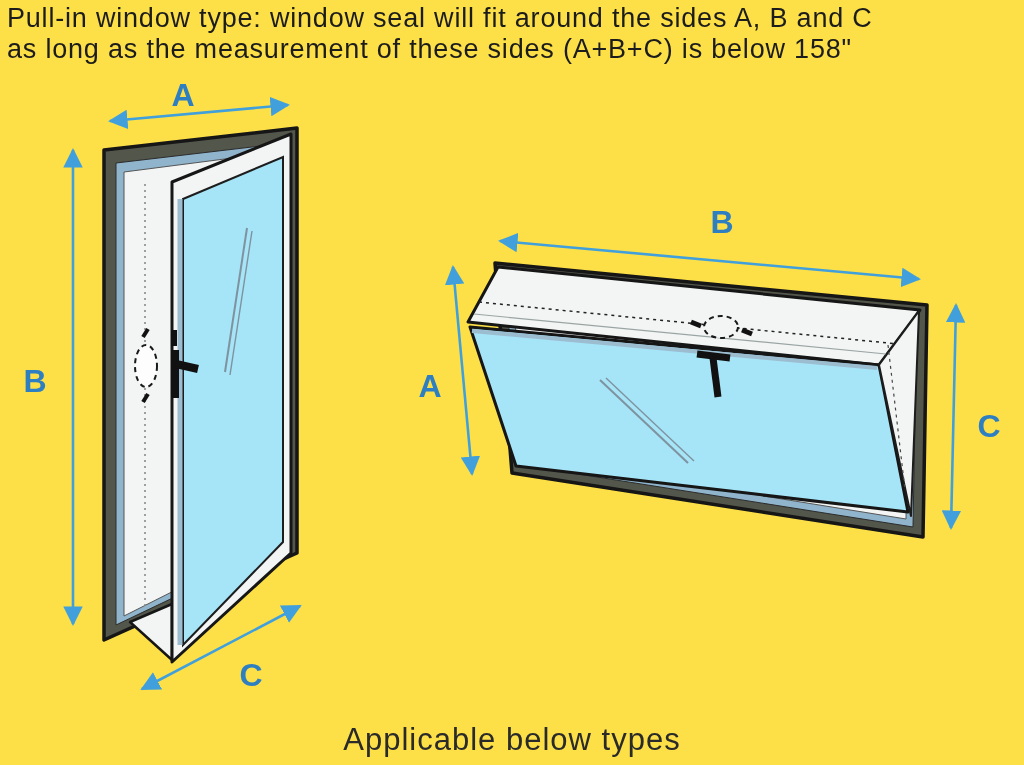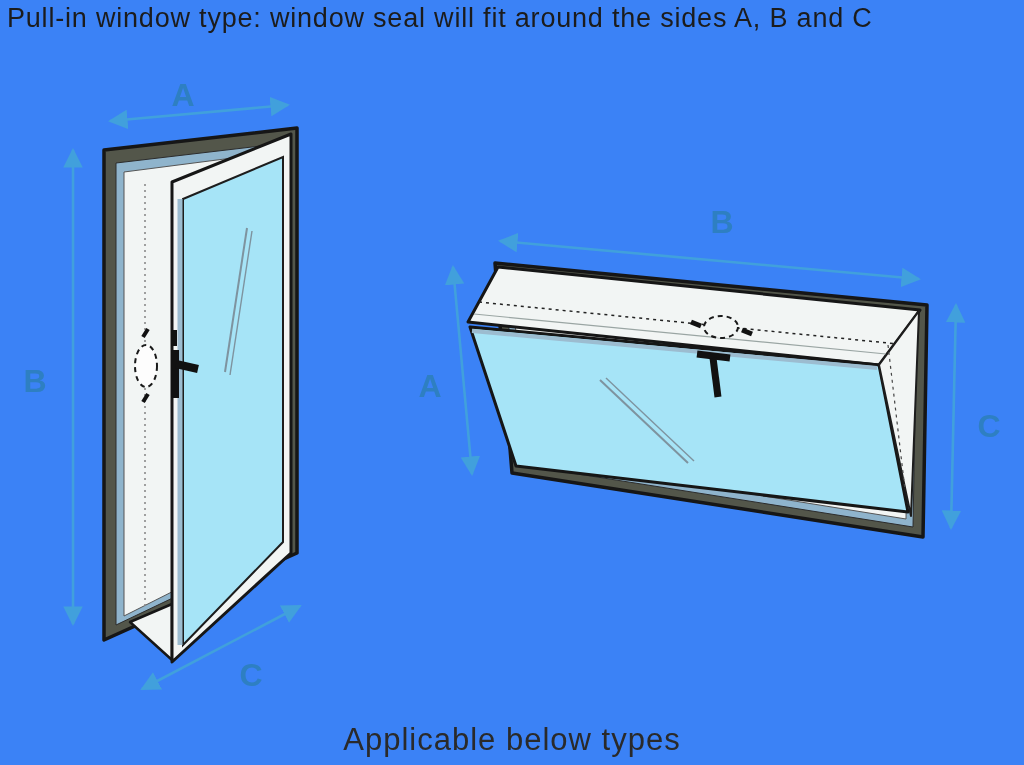--- a/index.html
+++ b/index.html
@@ -7,7 +7,7 @@
     position: relative;
     width: 1024px;
     height: 765px;
-    background: #3b82f6;
+    background: #fde047;
     overflow: hidden;
     font-family: "Liberation Sans", sans-serif;
   }

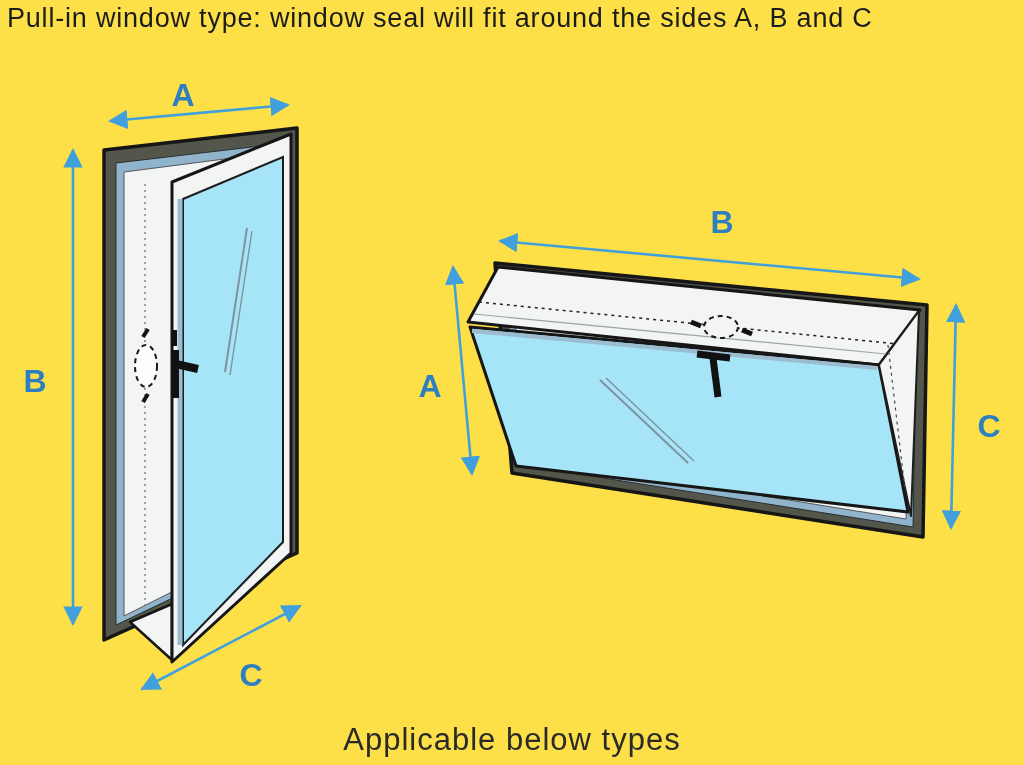--- a/index.html
+++ b/index.html
@@ -46,6 +46,7 @@
 
   <div class="title">
     <div>Pull-in window type: window seal will fit around the sides A, B and C</div>
+    <div>as long as the measurement of these sides (A+B+C) is below 158"</div>
   </div>
 
   <svg class="diagram" width="1024" height="765" viewBox="0 0 1024 765">

